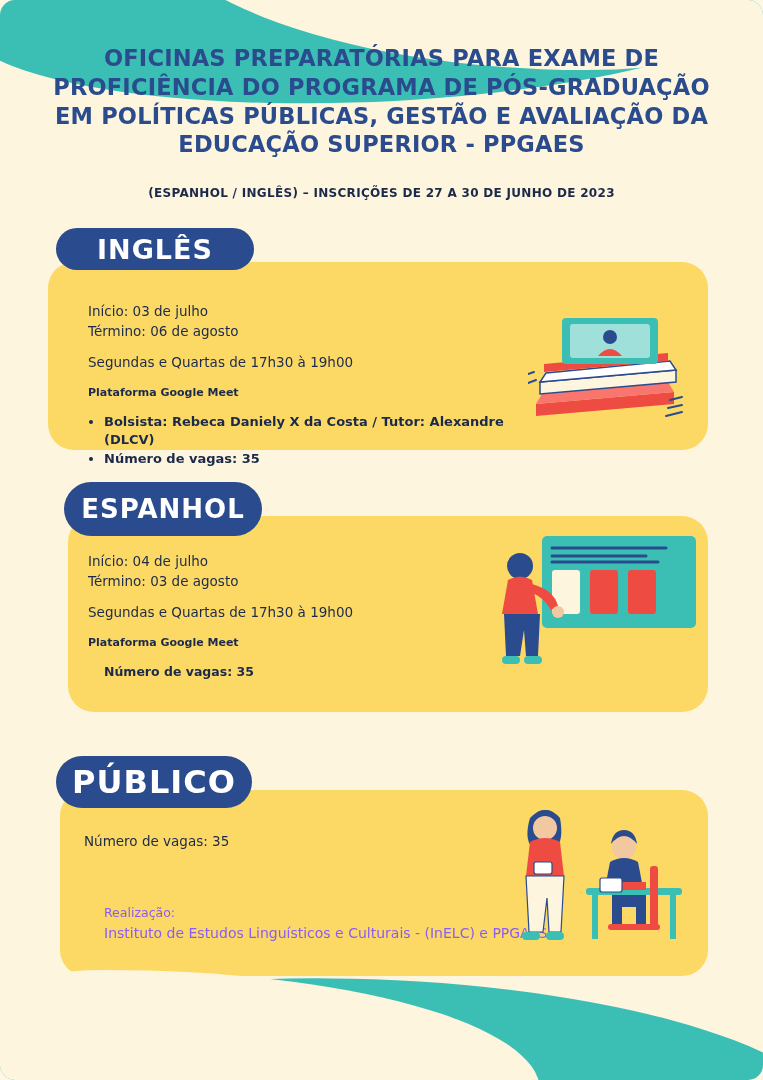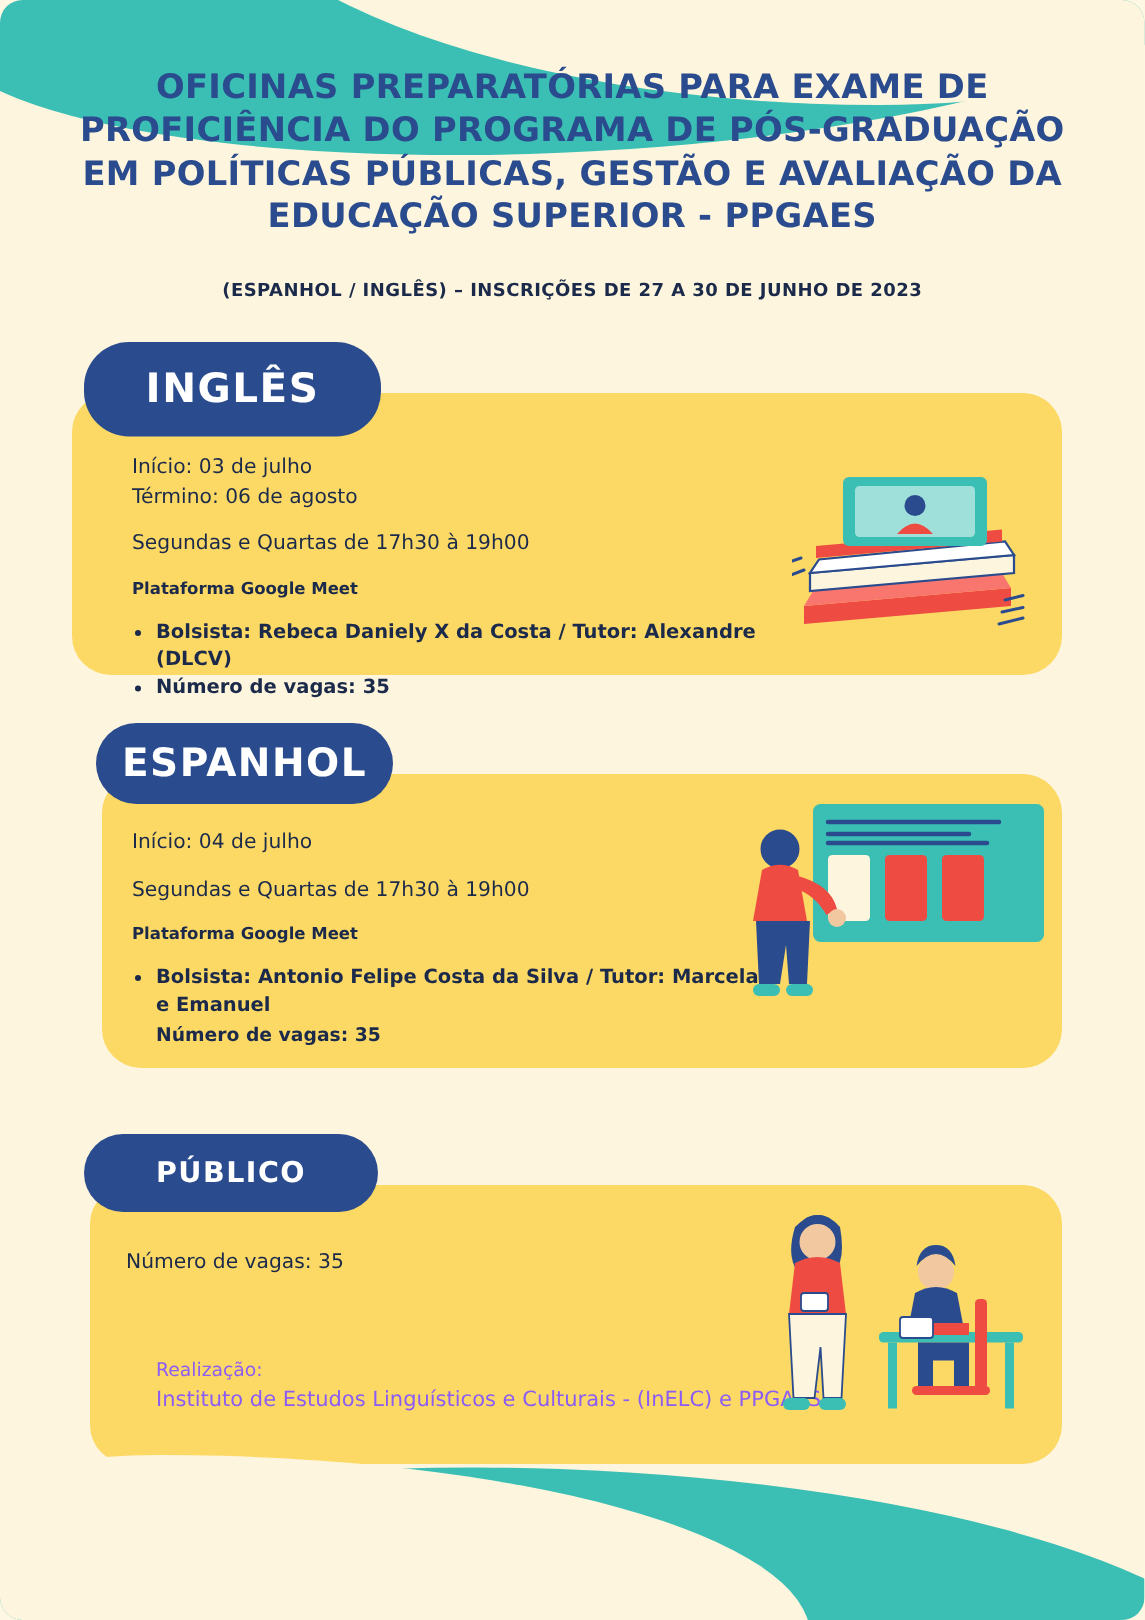--- a/index.html
+++ b/index.html
@@ -114,7 +114,7 @@
     justify-content: center;
     text-transform: uppercase;
   }
-  .badge.b1 { left: 56px; top: 228px; width: 198px; height: 63px; font-size: 27px; }
+  .badge.b1 { left: 56px; top: 228px; width: 198px; height: 42px; font-size: 27px; }
   .badge.b2 { left: 64px; top: 482px; width: 198px; height: 54px; font-size: 26px; }
   .badge.b3 { left: 56px; top: 756px; width: 196px; height: 52px; font-size: 19px; }
 

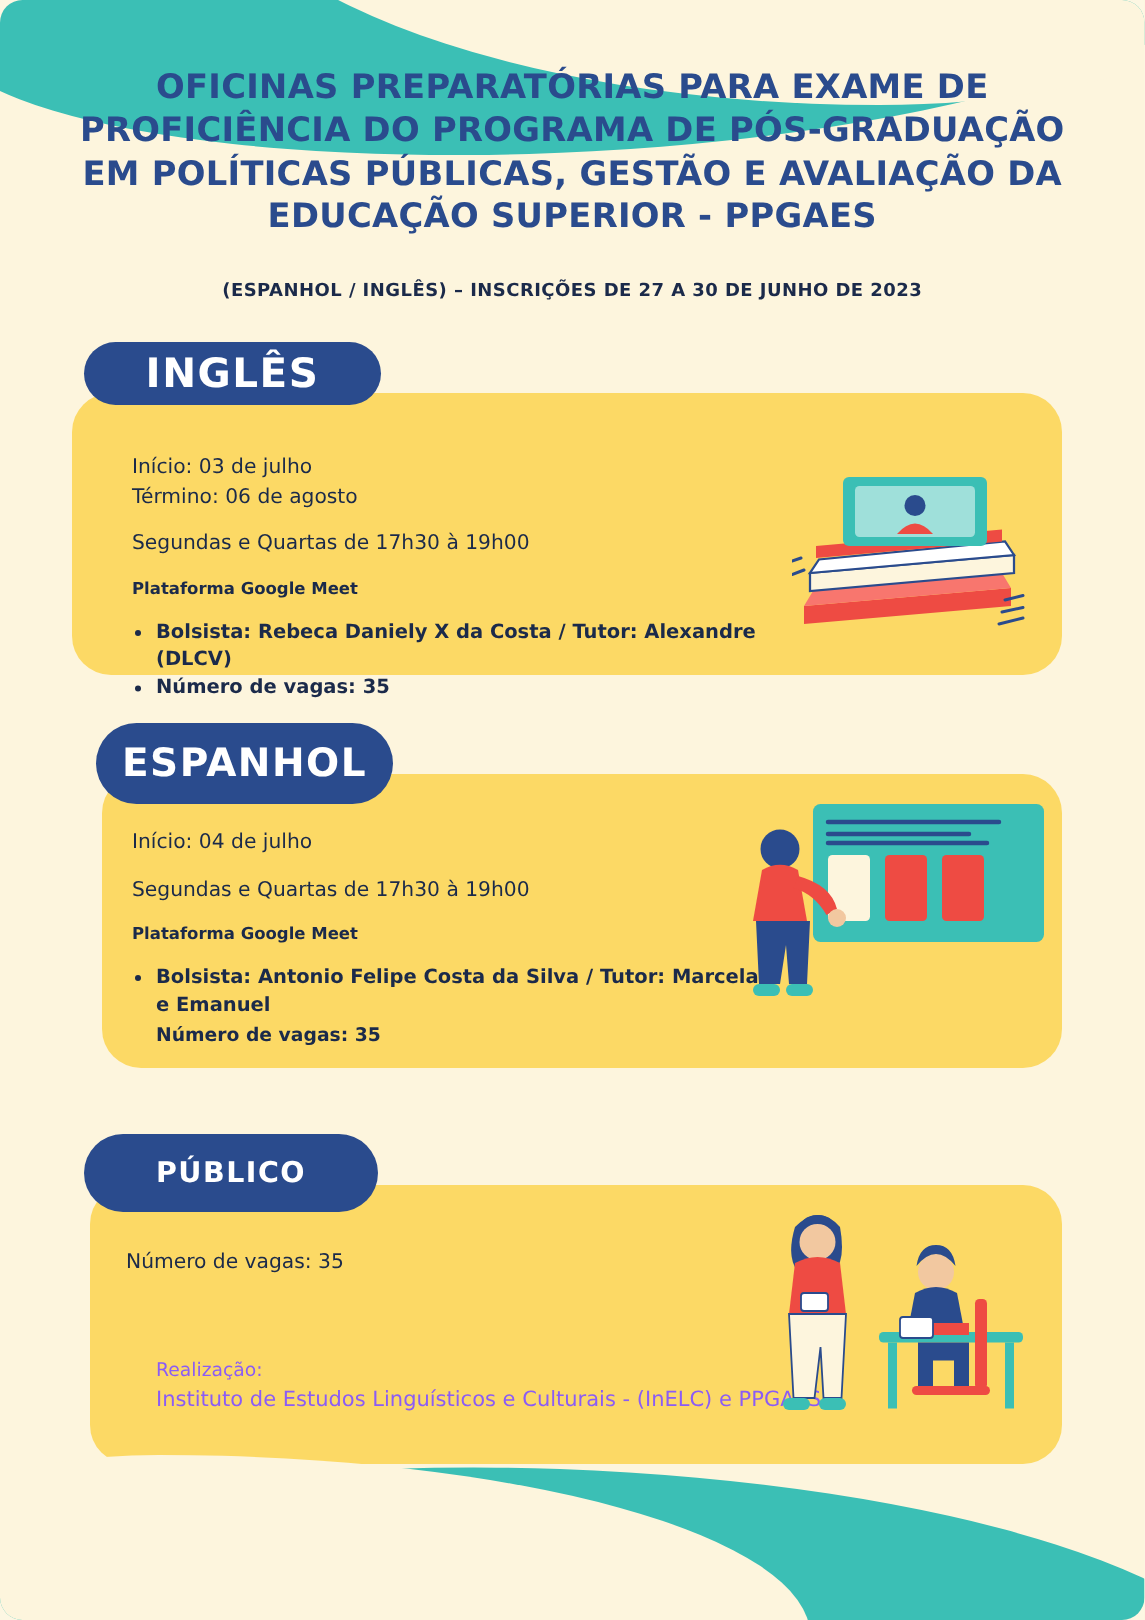--- a/index.html
+++ b/index.html
@@ -219,6 +219,7 @@
 
   <div class="blk t2">
     <div class="line">Início: 04 de julho</div>
+    <div class="line">Término: 03 de agosto</div>
     <div class="gap"></div>
     <div class="line">Segundas e Quartas de 17h30 à 19h00</div>
     <div class="gap"></div>

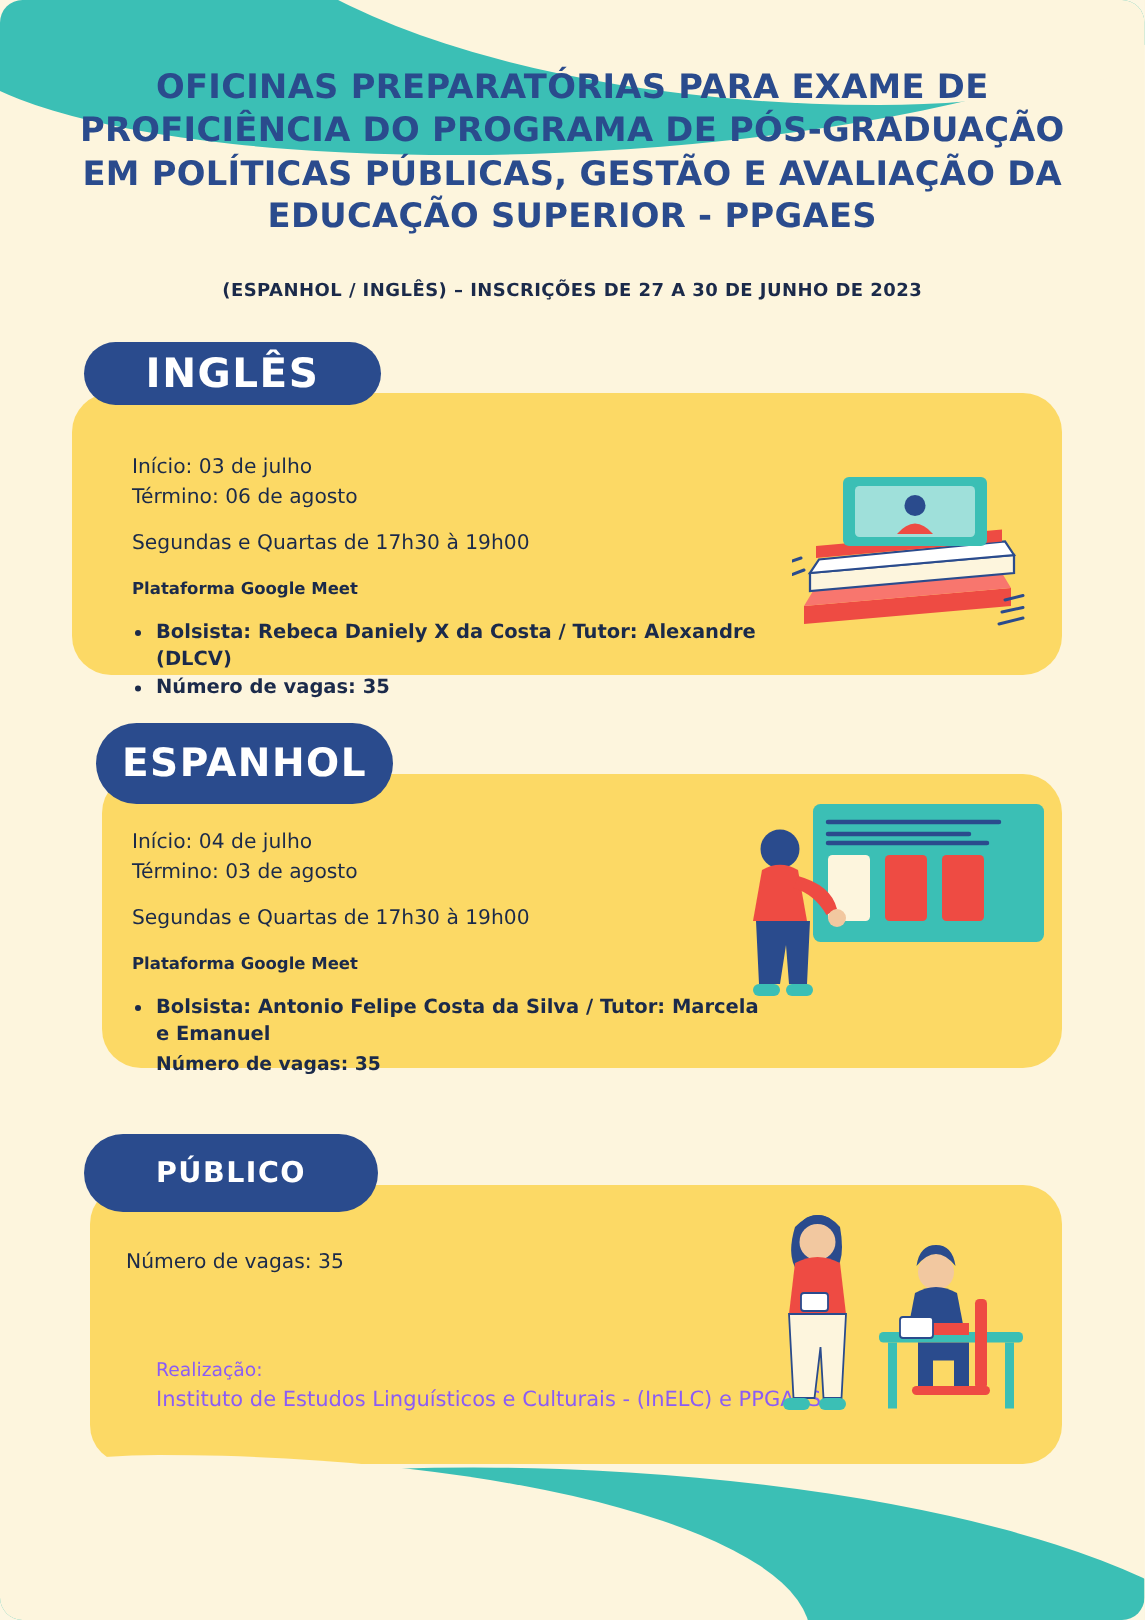--- a/index.html
+++ b/index.html
@@ -225,9 +225,6 @@
     <div class="gap"></div>
     <div class="line bold">Plataforma Google Meet</div>
     <div class="gap"></div>
-    <ul class="bullets">
-      <li>Bolsista: Antonio Felipe Costa da Silva / Tutor: Marcela e Emanuel</li>
-    </ul>
     <ul class="nolist">
       <li>Número de vagas: 35</li>
     </ul>

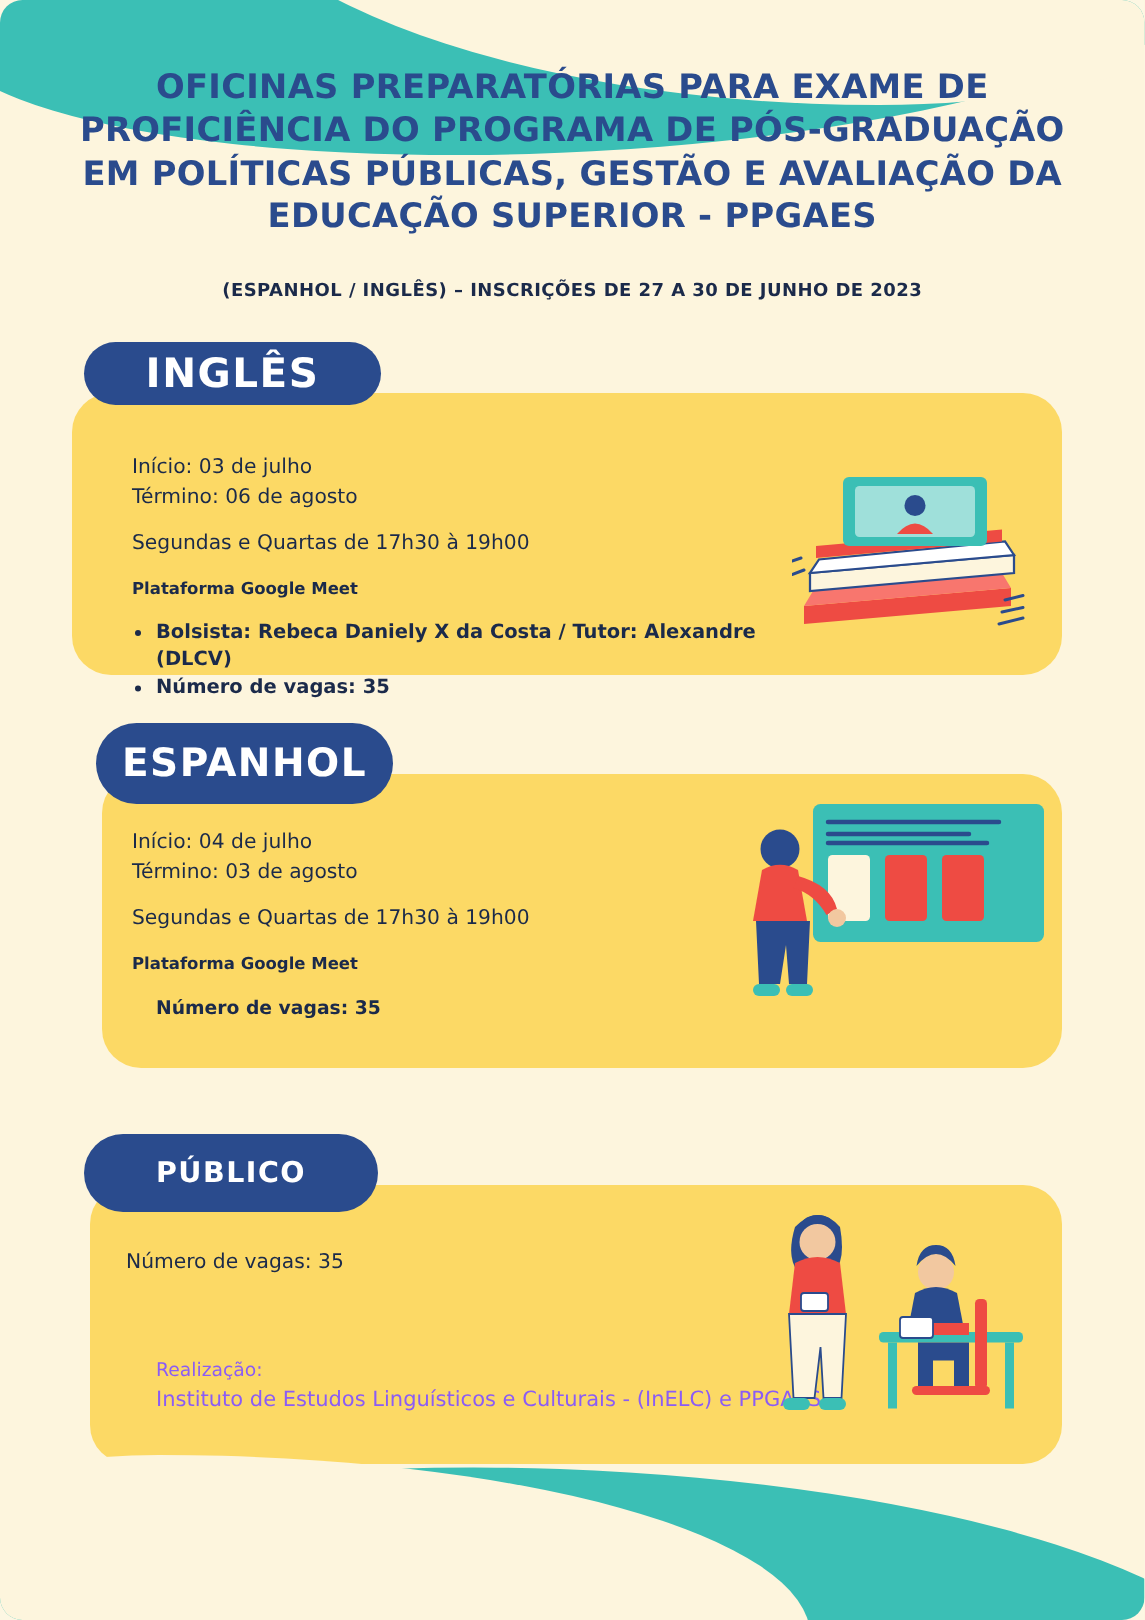--- a/index.html
+++ b/index.html
@@ -116,7 +116,7 @@
   }
   .badge.b1 { left: 56px; top: 228px; width: 198px; height: 42px; font-size: 27px; }
   .badge.b2 { left: 64px; top: 482px; width: 198px; height: 54px; font-size: 26px; }
-  .badge.b3 { left: 56px; top: 756px; width: 196px; height: 52px; font-size: 19px; }
+  .badge.b3 { left: 56px; top: 756px; width: 196px; height: 52px; font-size: 32px; }
 
   .blk { position: absolute; color: #1b2a4a; }
   .line { font-size: 13.5px; line-height: 1.45; }

